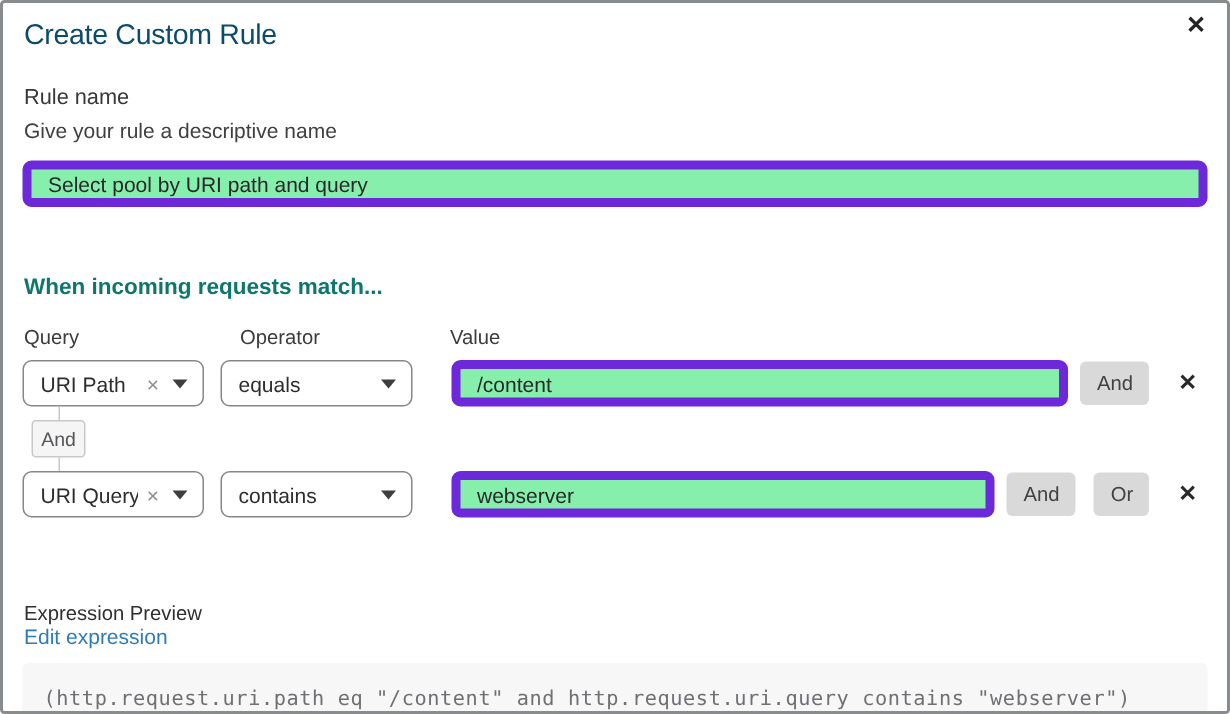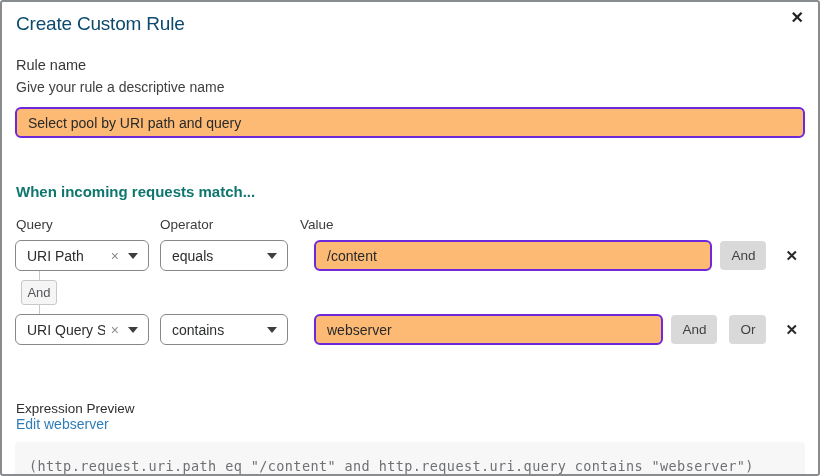--- a/index.html
+++ b/index.html
@@ -49,13 +49,13 @@
     display: block;
     width: 100%;
     height: 31px;
-    border: 2px solid #6d28d9;
+    border: 6px solid #6d28d9;
     border-radius: 6px;
     padding: 0 11px;
     font-family: "Liberation Sans", sans-serif;
     font-size: 14px;
     color: #27292b;
-    background: #fdba74;
+    background: #86efac;
     outline: none;
   }
   .rule-name-input { margin-top: 12px; }

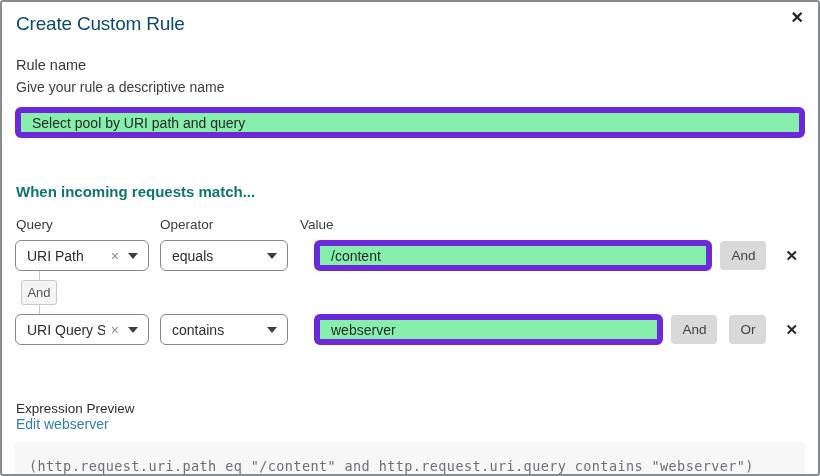--- a/index.html
+++ b/index.html
@@ -94,7 +94,7 @@
     cursor: pointer;
     flex: none;
   }
-  .field-select { width: 134px; margin-right: 11px; }
+  .field-select { width: 121px; margin-right: 11px; }
   .operator-select { width: 128px; margin-right: 26px; }
   .select-text { white-space: nowrap; overflow: hidden; }
   .select-icons { display: flex; align-items: center; gap: 9px; flex: none; margin-left: 6px; }

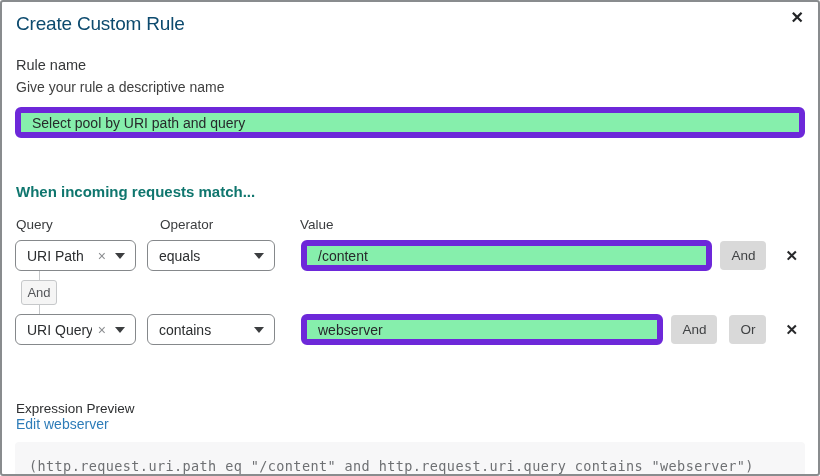--- a/index.html
+++ b/index.html
@@ -265,7 +265,7 @@
 
   <div class="preview-header">
     <span class="preview-label">Expression Preview</span>
-    <a class="edit-link">Edit webserver</a>
+    <a class="edit-link">Edit expression</a>
   </div>
   <div class="code-block">(http.request.uri.path eq "/content" and http.request.uri.query contains "webserver")</div>
 

